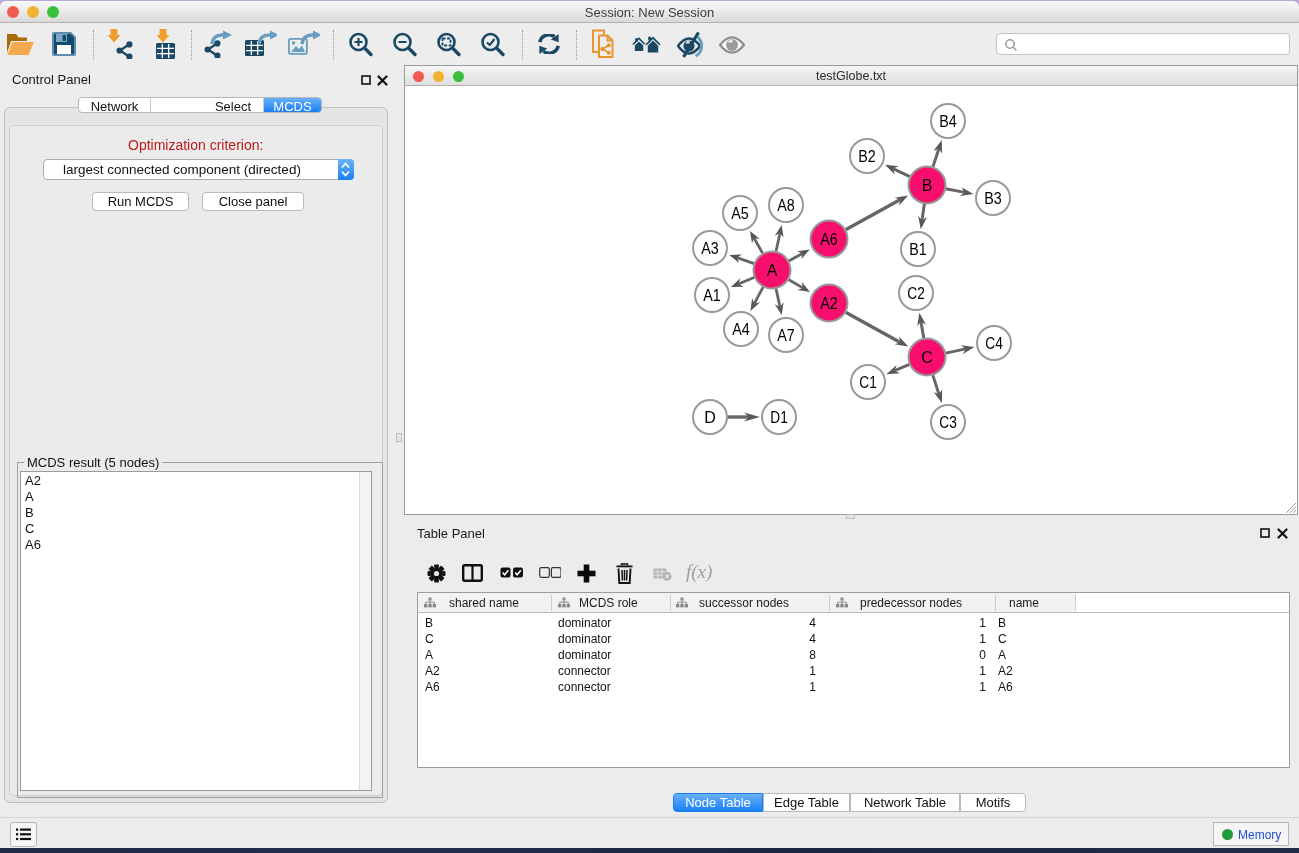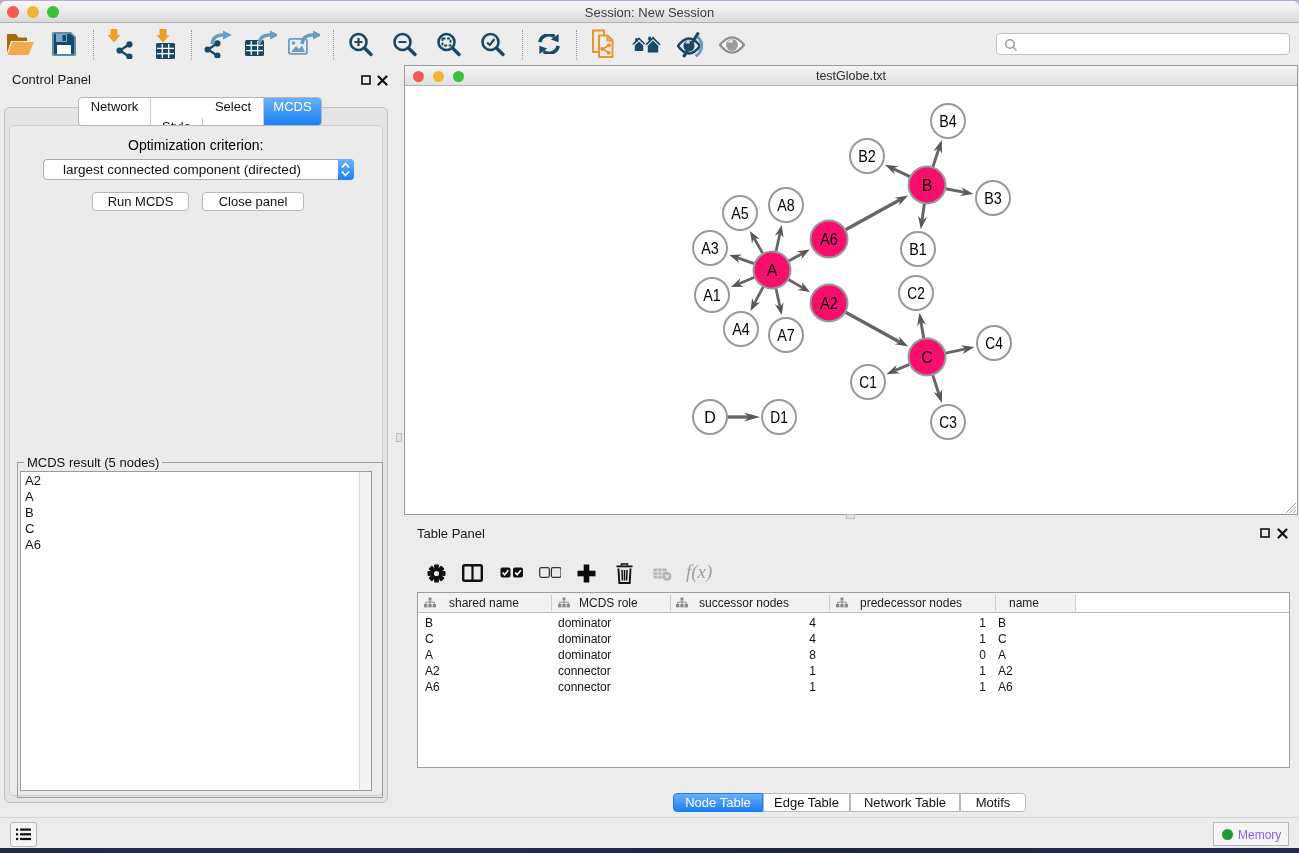--- a/index.html
+++ b/index.html
@@ -22,7 +22,7 @@
      background:#e4e4e4; border:1px solid #c0c0c0; border-radius:6px; }
   #cp-inner { position:absolute; left:9px; top:124px; width:374px; height:671px;
      background:#ebebeb; border:1px solid #cdcdcd; border-radius:5px; }
-  #tabs { position:absolute; left:78px; top:96px; height:29px; display:flex;
+  #tabs { position:absolute; left:78px; top:96px; height:16px; display:flex;
      border:1px solid #b7b7b7; border-radius:4px; overflow:hidden; background:#fff; }
   .tab { font-size:13px; color:#111; padding-top:1px; text-align:center; border-right:1px solid #c9c9c9; }
   .tab.sel { background:linear-gradient(#69b1f9,#1a7ff5); color:#fff; border-right:none; }

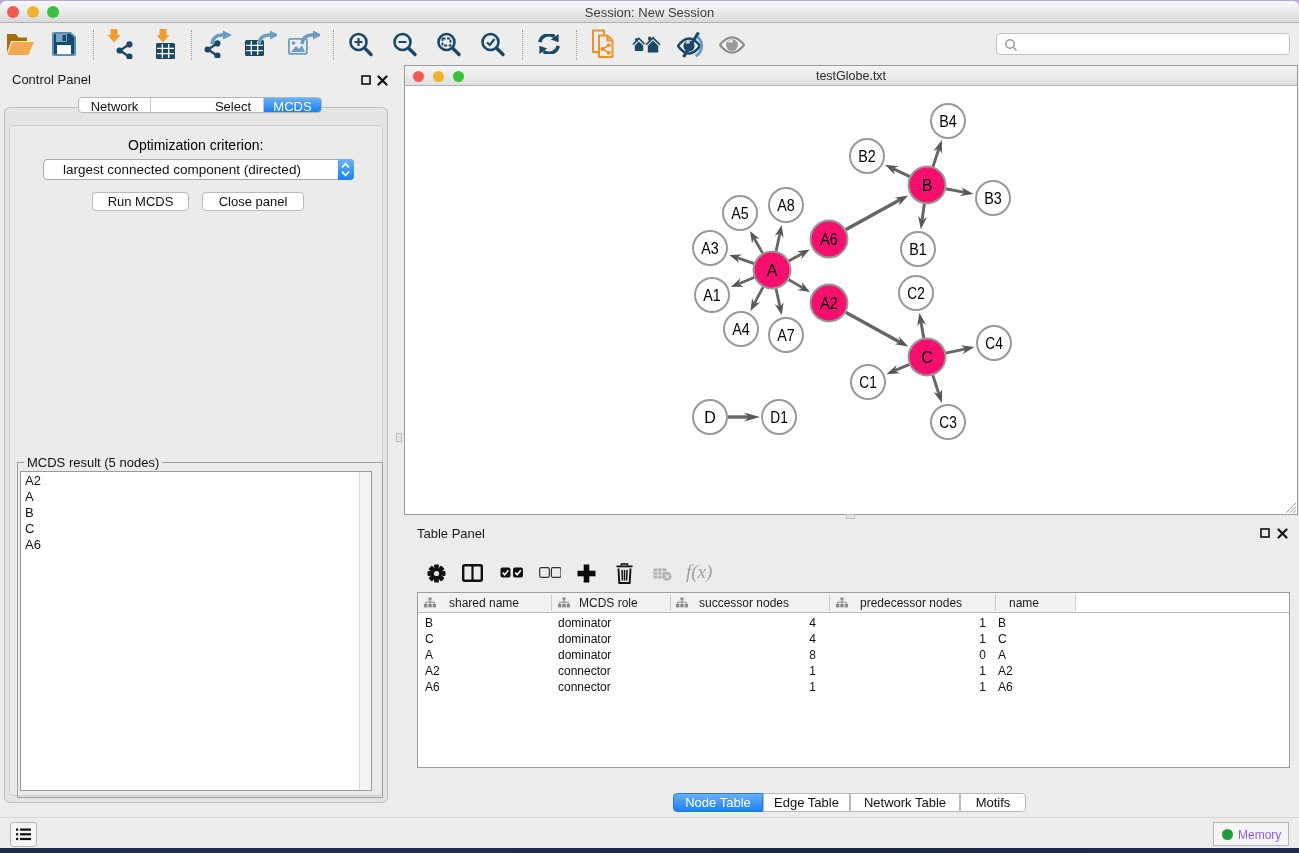--- a/index.html
+++ b/index.html
@@ -26,7 +26,7 @@
      border:1px solid #b7b7b7; border-radius:4px; overflow:hidden; background:#fff; }
   .tab { font-size:13px; color:#111; padding-top:1px; text-align:center; border-right:1px solid #c9c9c9; }
   .tab.sel { background:linear-gradient(#69b1f9,#1a7ff5); color:#fff; border-right:none; }
-  label.cpl { position:absolute; font-size:13px; color:#000000;text-align:center; }
+  label.cpl { position:absolute; font-size:13px; color:#b91c1c;text-align:center; }
   #dropdown { position:absolute; left:43px; top:158px; width:311px; height:21px; background:#fff;
      border:1px solid #ababab; border-radius:4px; font-size:13px; color:#111; }
   #dd-step { position:absolute; right:-1px; top:-1px; width:16px; height:21px;

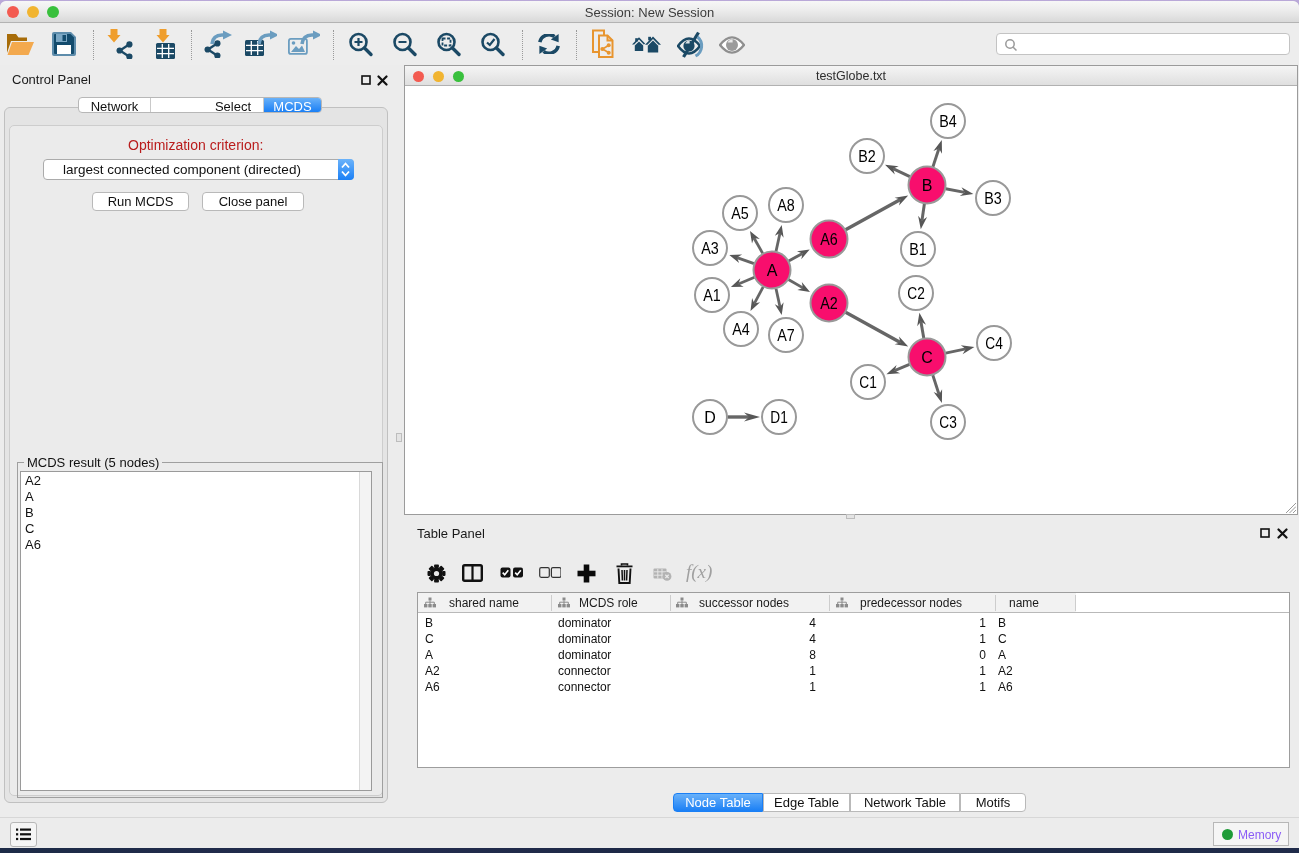--- a/index.html
+++ b/index.html
@@ -62,7 +62,7 @@
   #wallpaper-bottom { position:absolute; left:0; top:848px; width:1299px; height:5px;
      background:linear-gradient(90deg,#1d2b47,#232c4e 30%,#1a2742 60%,#202b4a); }
   #memory-btn { position:absolute; right:10px; top:821px; width:76px; height:24px; background:#f5f5f5;
-     border:1px solid #b7b7b7; font-size:12px; color:#8b5cf6; }
+     border:1px solid #b7b7b7; font-size:12px; color:#1d4ed8; }
   #listbtn { position:absolute; left:10px; top:821px; width:27px; height:25px; background:#f5f5f5;
      border:1px solid #b7b7b7; border-radius:3px; }
 </style>

